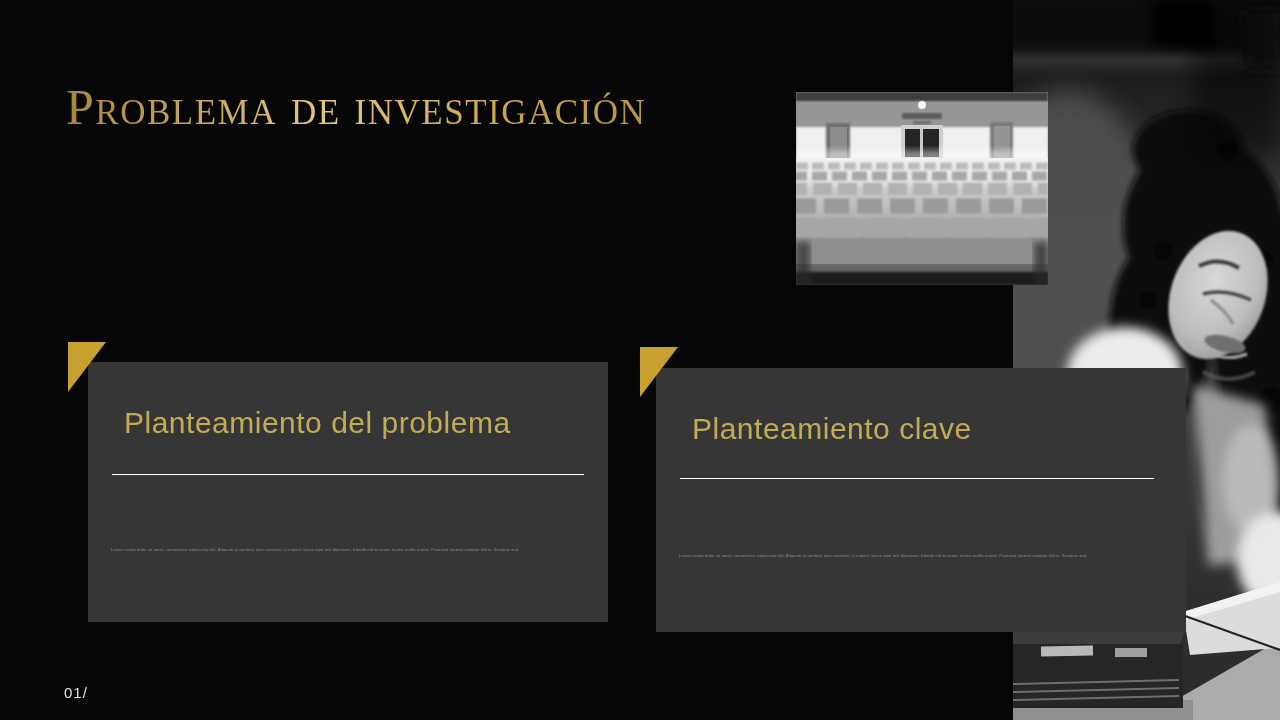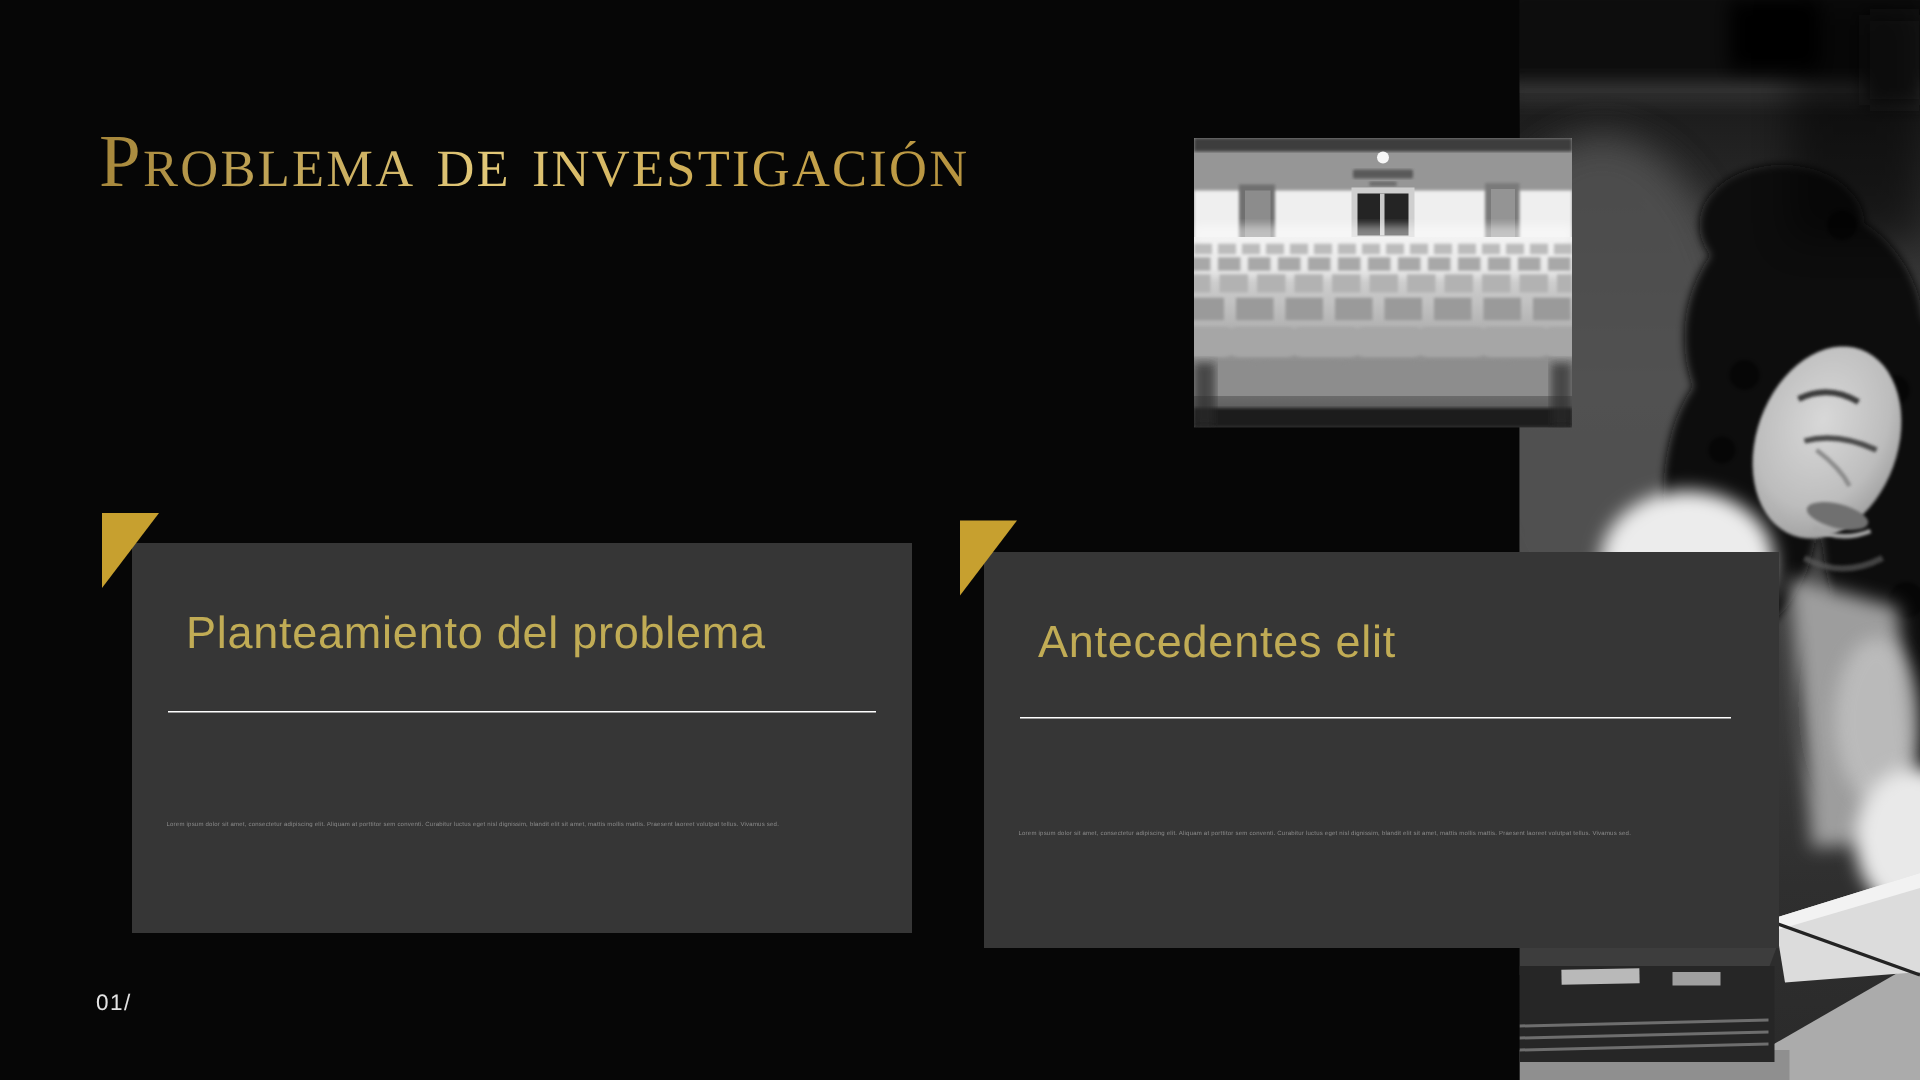--- a/index.html
+++ b/index.html
@@ -209,7 +209,7 @@
   </section>
 
   <section class="card card-2">
-    <h2 class="card-heading">Antecedentes elit</h2>
+    <h2 class="card-heading">Planteamiento clave</h2>
     <div class="card-rule" style="width:474px; top:110px;"></div>
     <p class="card-body">Lorem ipsum dolor sit amet, consectetur adipiscing elit. Aliquam at porttitor sem conventi. Curabitur luctus eget nisl dignissim, blandit elit sit amet, mattis mollis mattis. Praesent laoreet volutpat tellus. Vivamus sed.</p>
   </section>

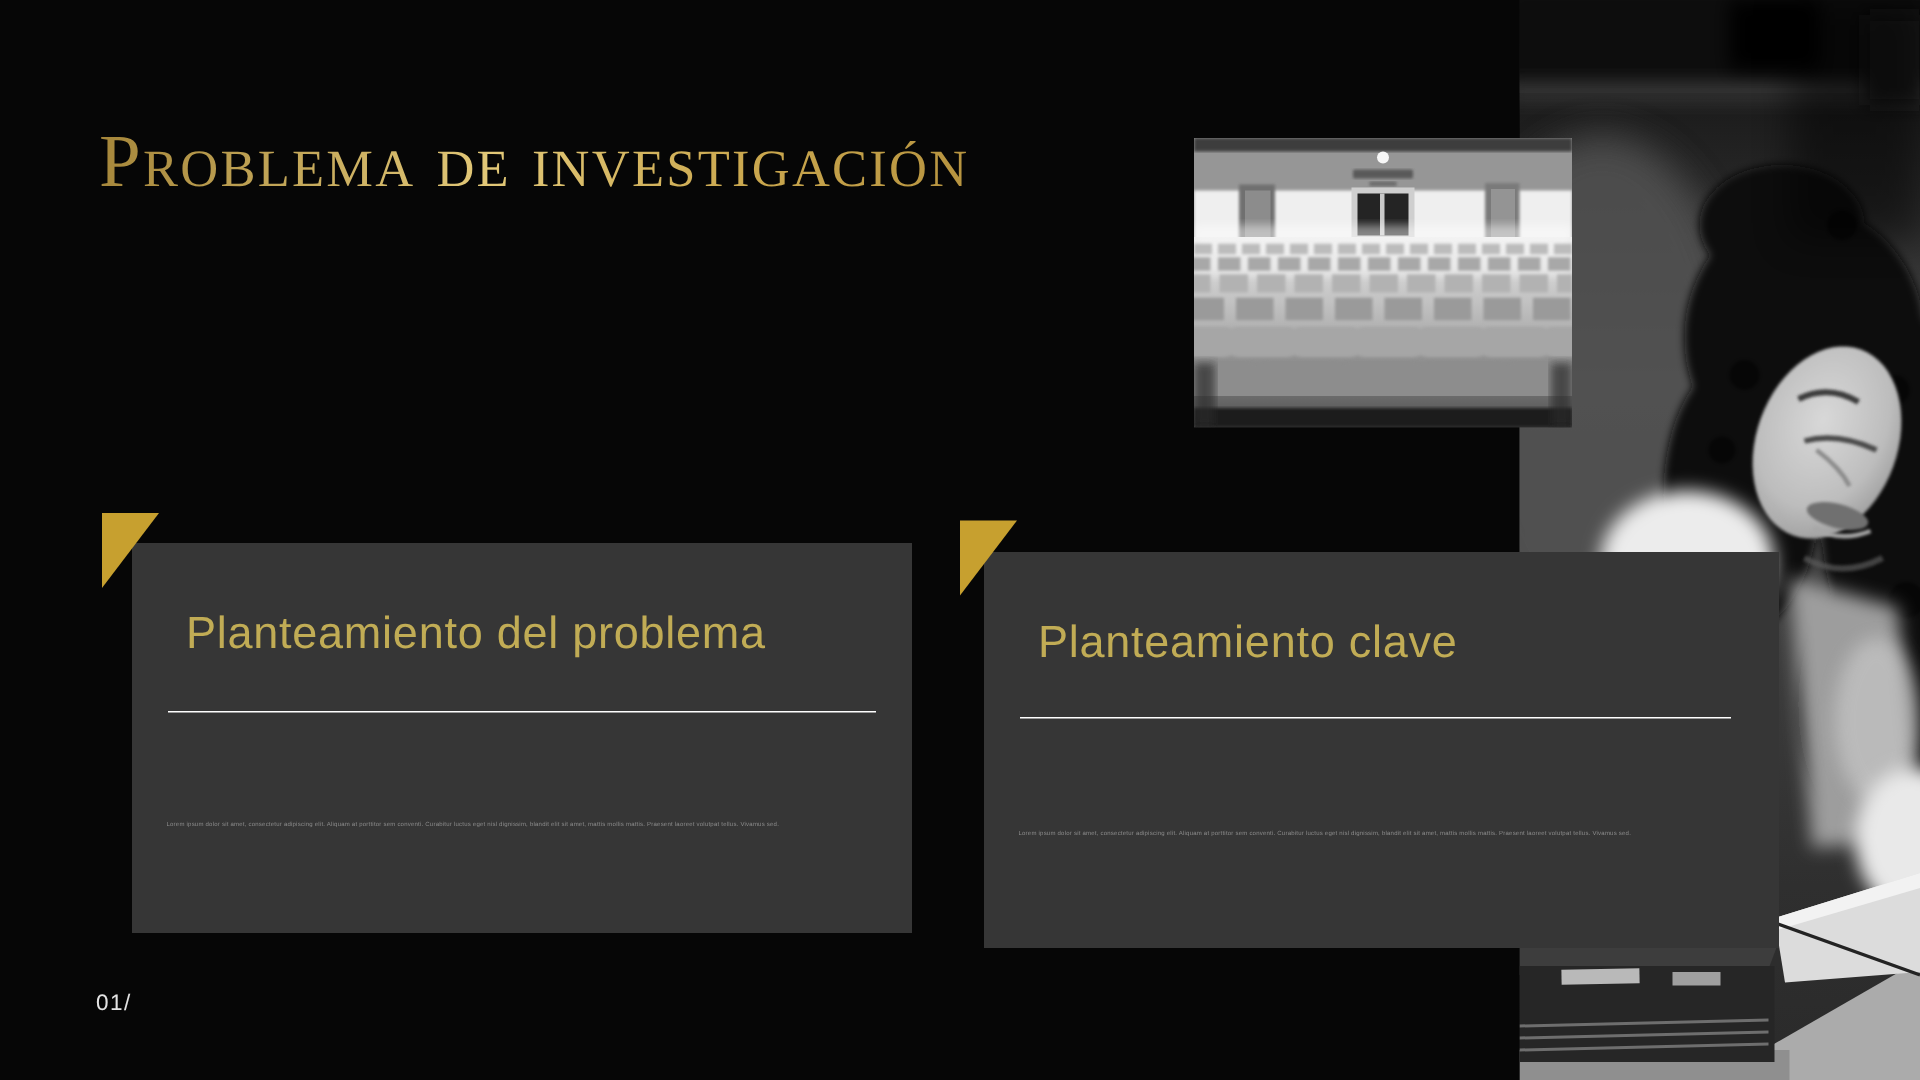--- a/index.html
+++ b/index.html
@@ -43,7 +43,7 @@
   .tri-2 { left:640px; top:347px; }
 
   
-  .page-num { position:absolute; left:64px; top:660px; color:#e3e3e3;
+  .page-num { position:absolute; left:64px; top:684px; color:#e3e3e3;
     font-size:15px; letter-spacing:1px; }
 </style>
 </head>

